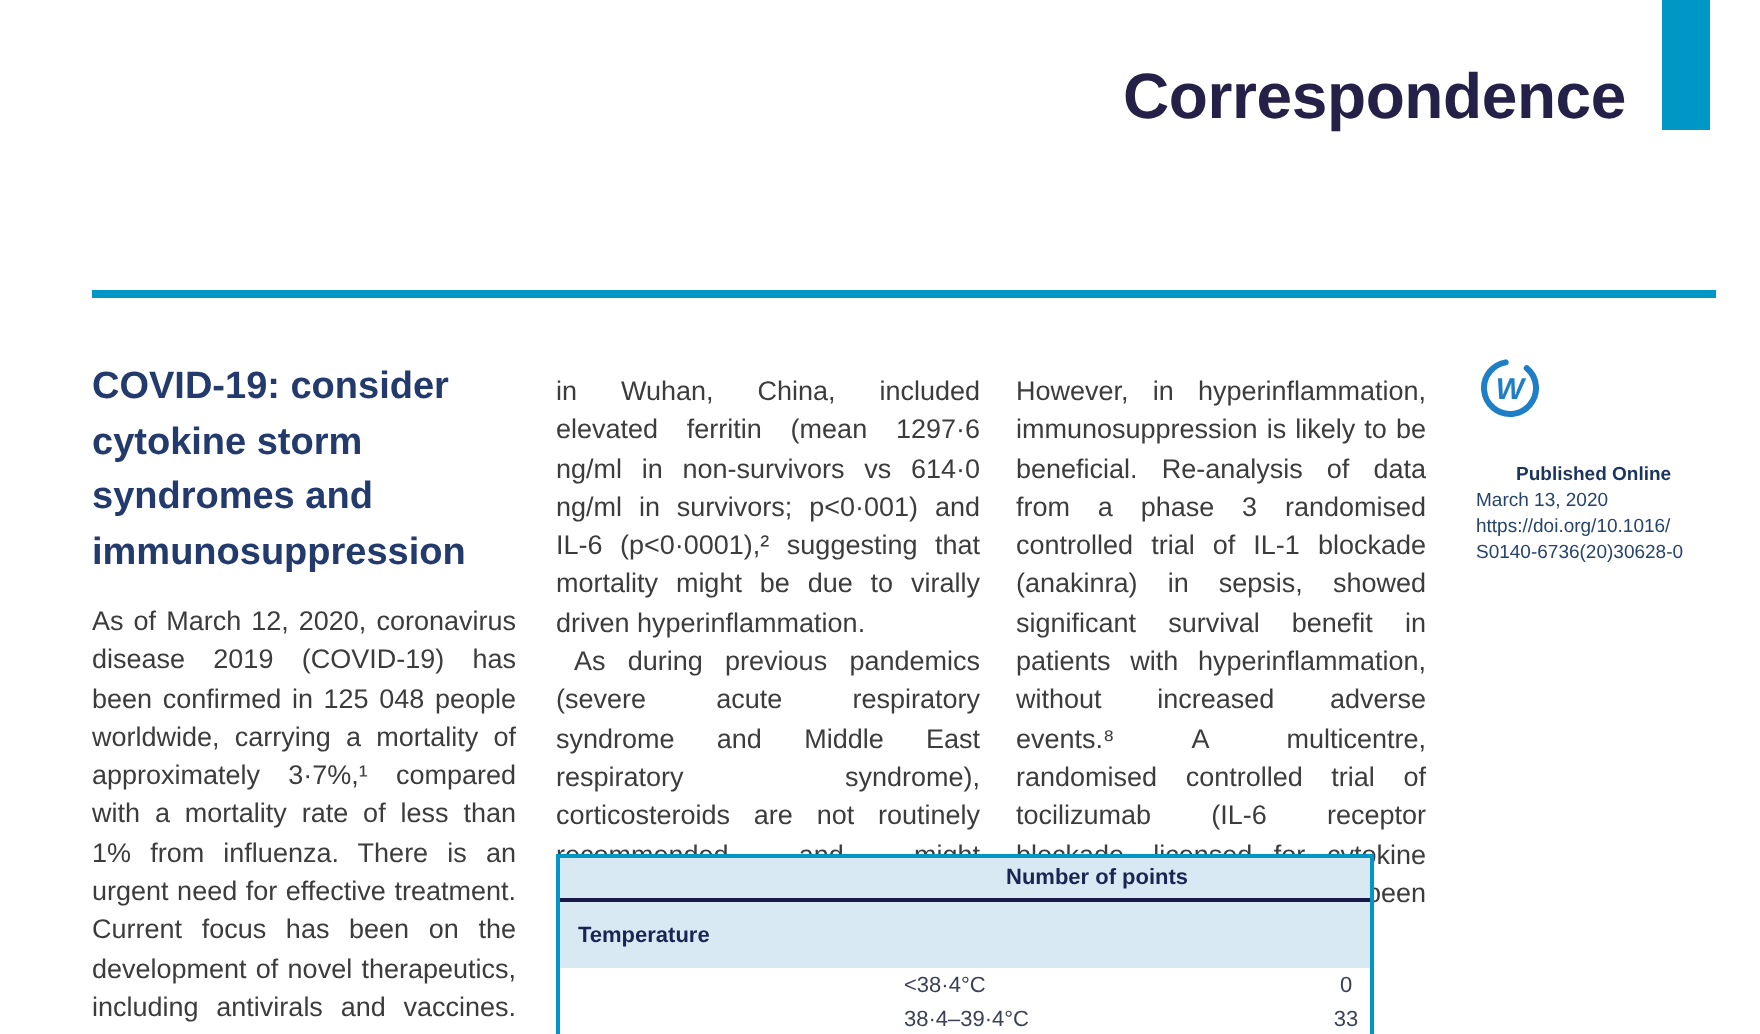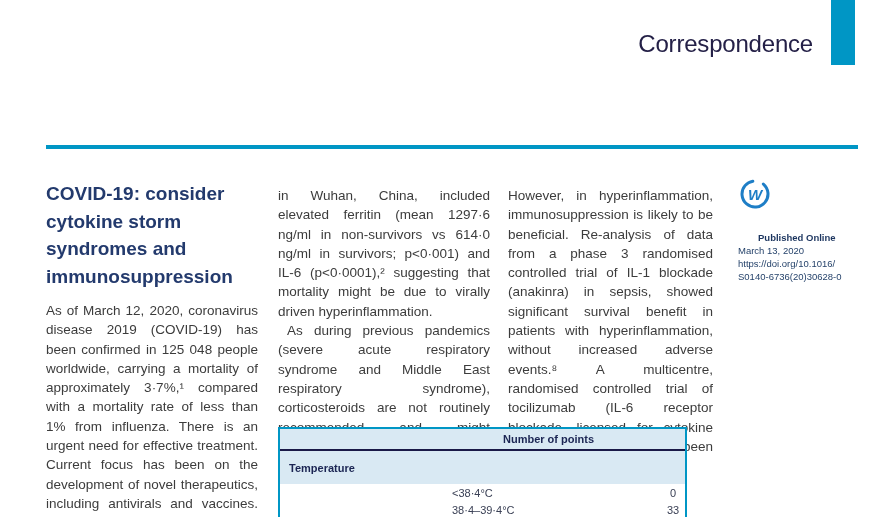--- a/index.html
+++ b/index.html
@@ -15,7 +15,7 @@
   .section-label {
     position: absolute;
     top: 30px; right: 67px;
-    font-size: 24px; font-weight: normal;
+    font-size: 32px; font-weight: bold;
     color: #242047;
     letter-spacing: -0.2px;
   }

